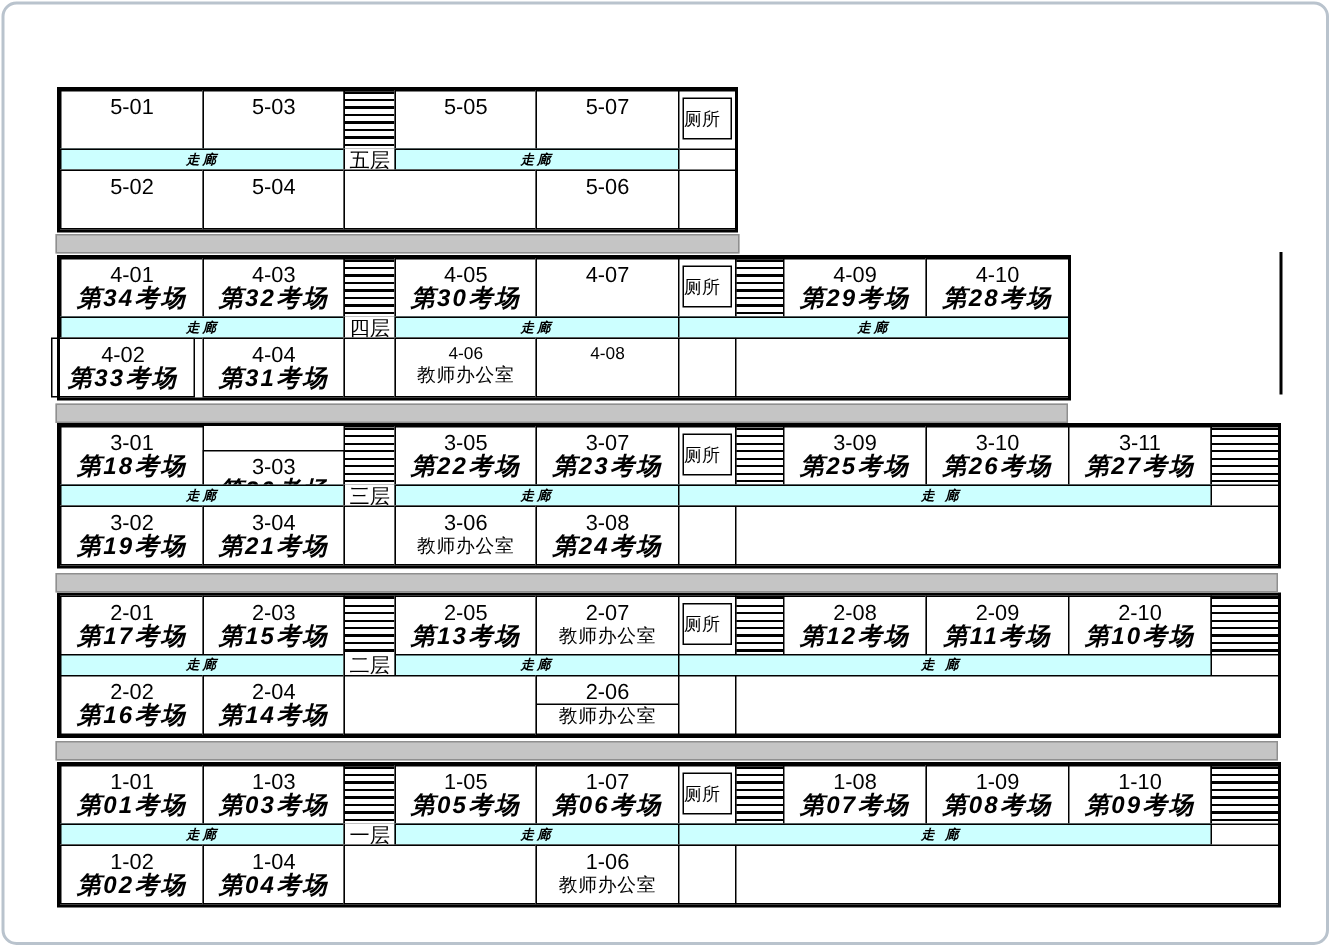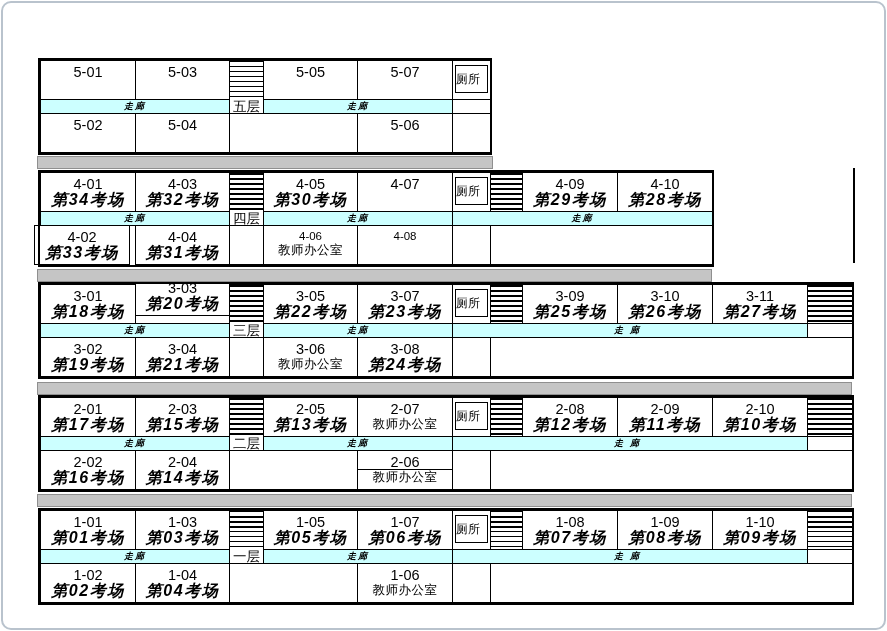--- a/index.html
+++ b/index.html
@@ -142,7 +142,7 @@
         <span class="rid">3-01</span>
         <span class="sub exam">第18考场</span>
       </div>
-      <div class="cell" style="left: 135px; top: 276px; width: 95px; height: 40px;">
+      <div class="cell" style="left: 135px; top: 300px; width: 95px; height: 40px;">
         <span class="rid">3-03</span>
         <span class="sub exam">第20考场</span>
       </div>

